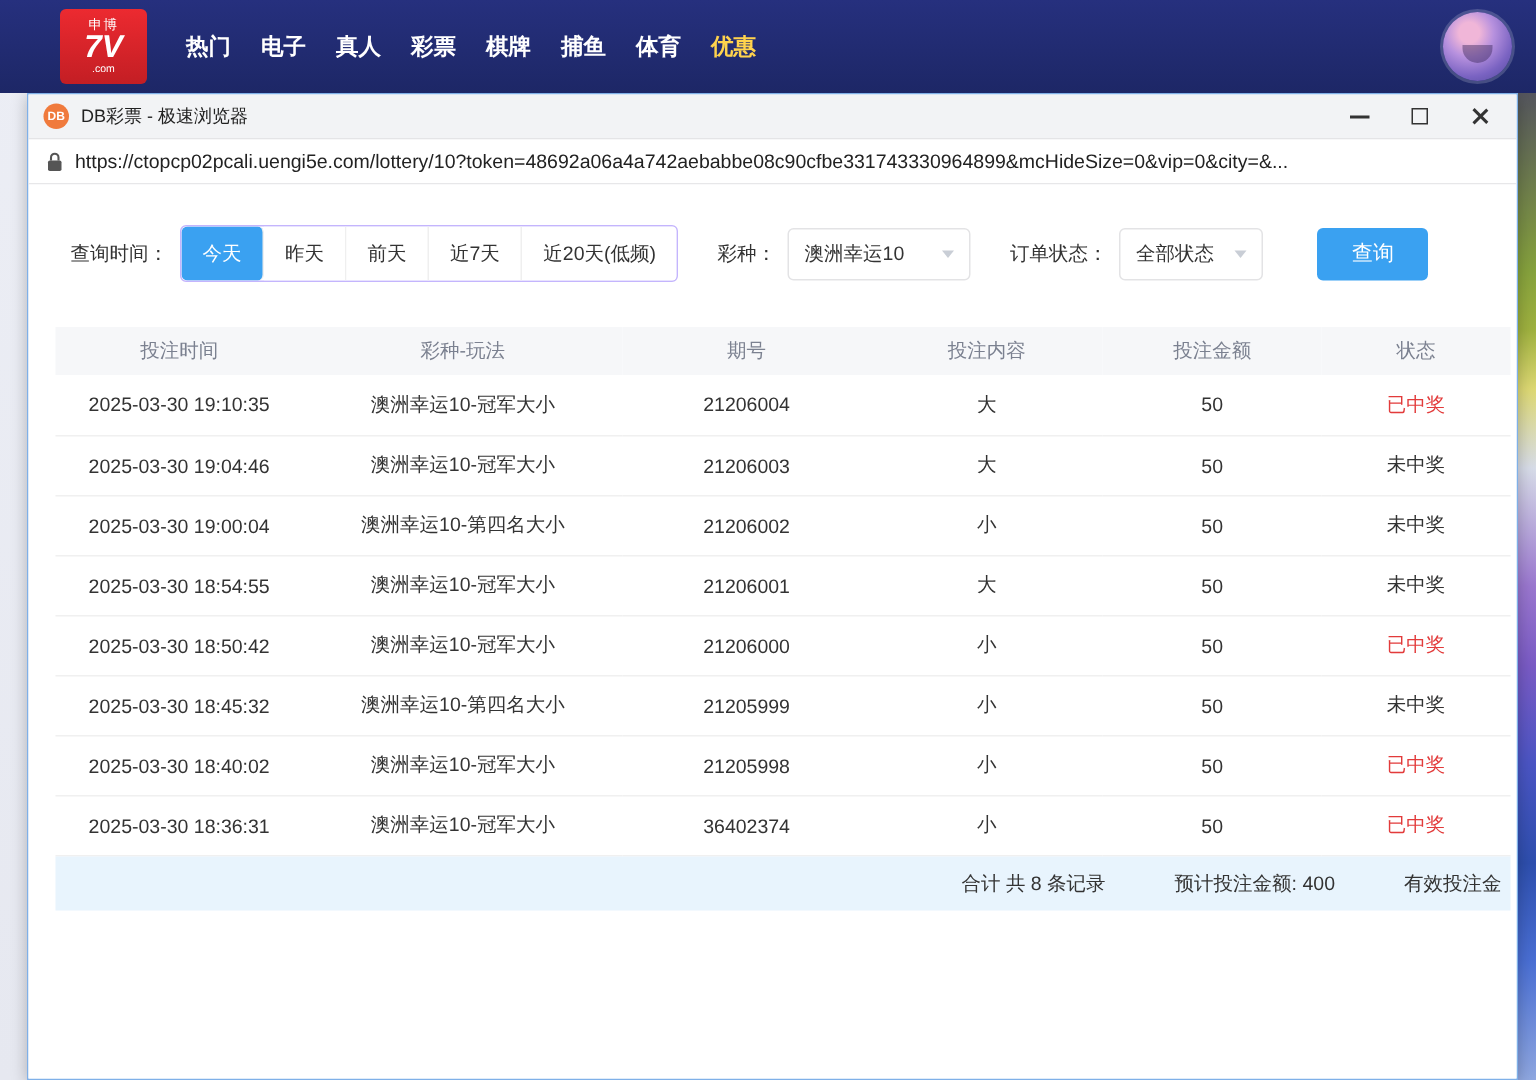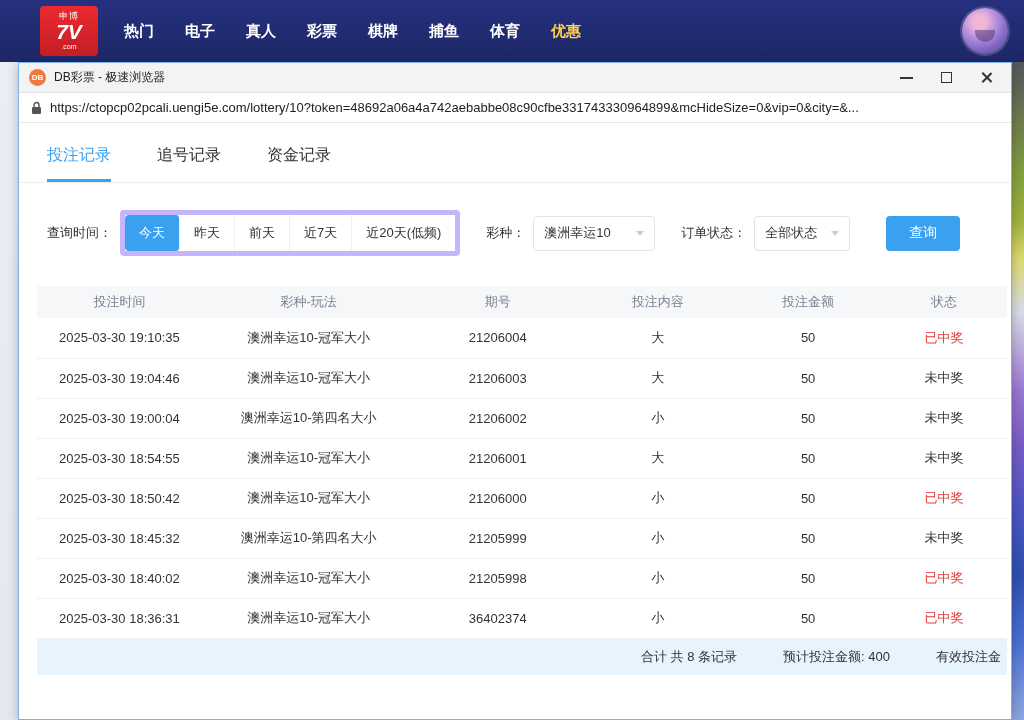--- a/index.html
+++ b/index.html
@@ -25,7 +25,7 @@
   .logo-top { font-size:9px; letter-spacing:1px; }
   .logo-main { font-size:21px; font-weight:bold; font-style:italic; }
   .logo-sub { font-size:7px; }
-  .nav { display:flex; margin-left:26px; gap:31px; }
+  .nav { display:flex; margin-left:26px; gap:20px; }
   .nav a { color:#ffffff; font-size:15px; font-weight:bold; text-decoration:none; cursor:pointer; }
   .nav a.gold { color:#ffd34d; }
   .avatar { position:absolute; right:16px; top:8px; width:46px; height:46px; border-radius:50%;

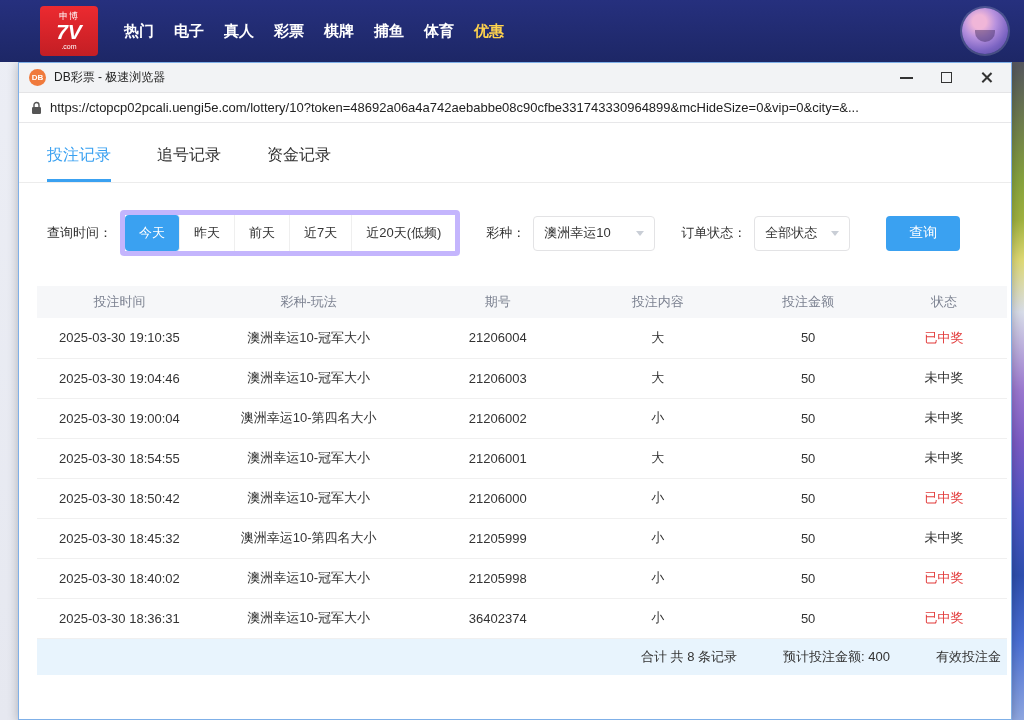--- a/index.html
+++ b/index.html
@@ -134,11 +134,6 @@
 
     <div class="page">
 
-      <div class="tabs">
-        <div class="tab active">投注记录</div>
-        <div class="tab">追号记录</div>
-        <div class="tab">资金记录</div>
-      </div>
 
       <div class="filters">
         <span class="flabel">查询时间：</span>

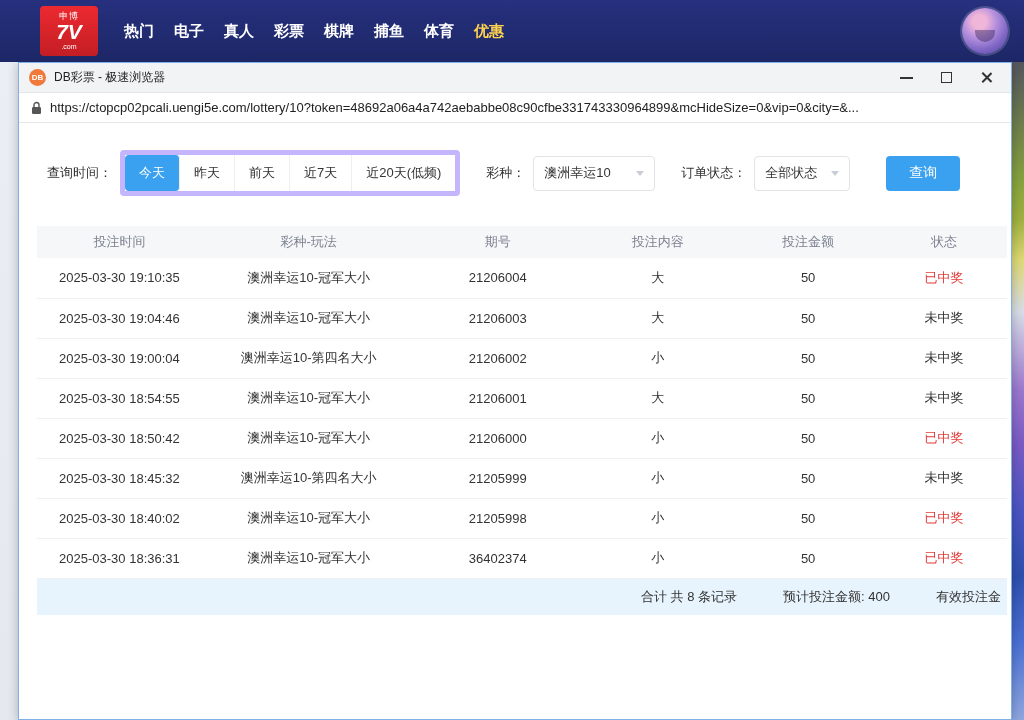--- a/index.html
+++ b/index.html
@@ -64,7 +64,7 @@
 
   .filters { display:flex; align-items:center; margin:27px 20px 0 28px; font-size:13px; color:#333; }
   .flabel { margin-right:8px; white-space:nowrap; }
-  .btn-group { display:flex; border:5px solid #c4b5fd; border-radius:4px; overflow:hidden; background:#fff; }
+  .btn-group { display:flex; border:1px solid #c4b5fd; border-radius:4px; overflow:hidden; background:#fff; }
   .tbtn { padding:9px 14px; font-size:13px; color:#333; background:#fff; border:none;
     border-right:1px solid #efefef; cursor:pointer; white-space:nowrap; }
   .tbtn:last-child { border-right:none; }

